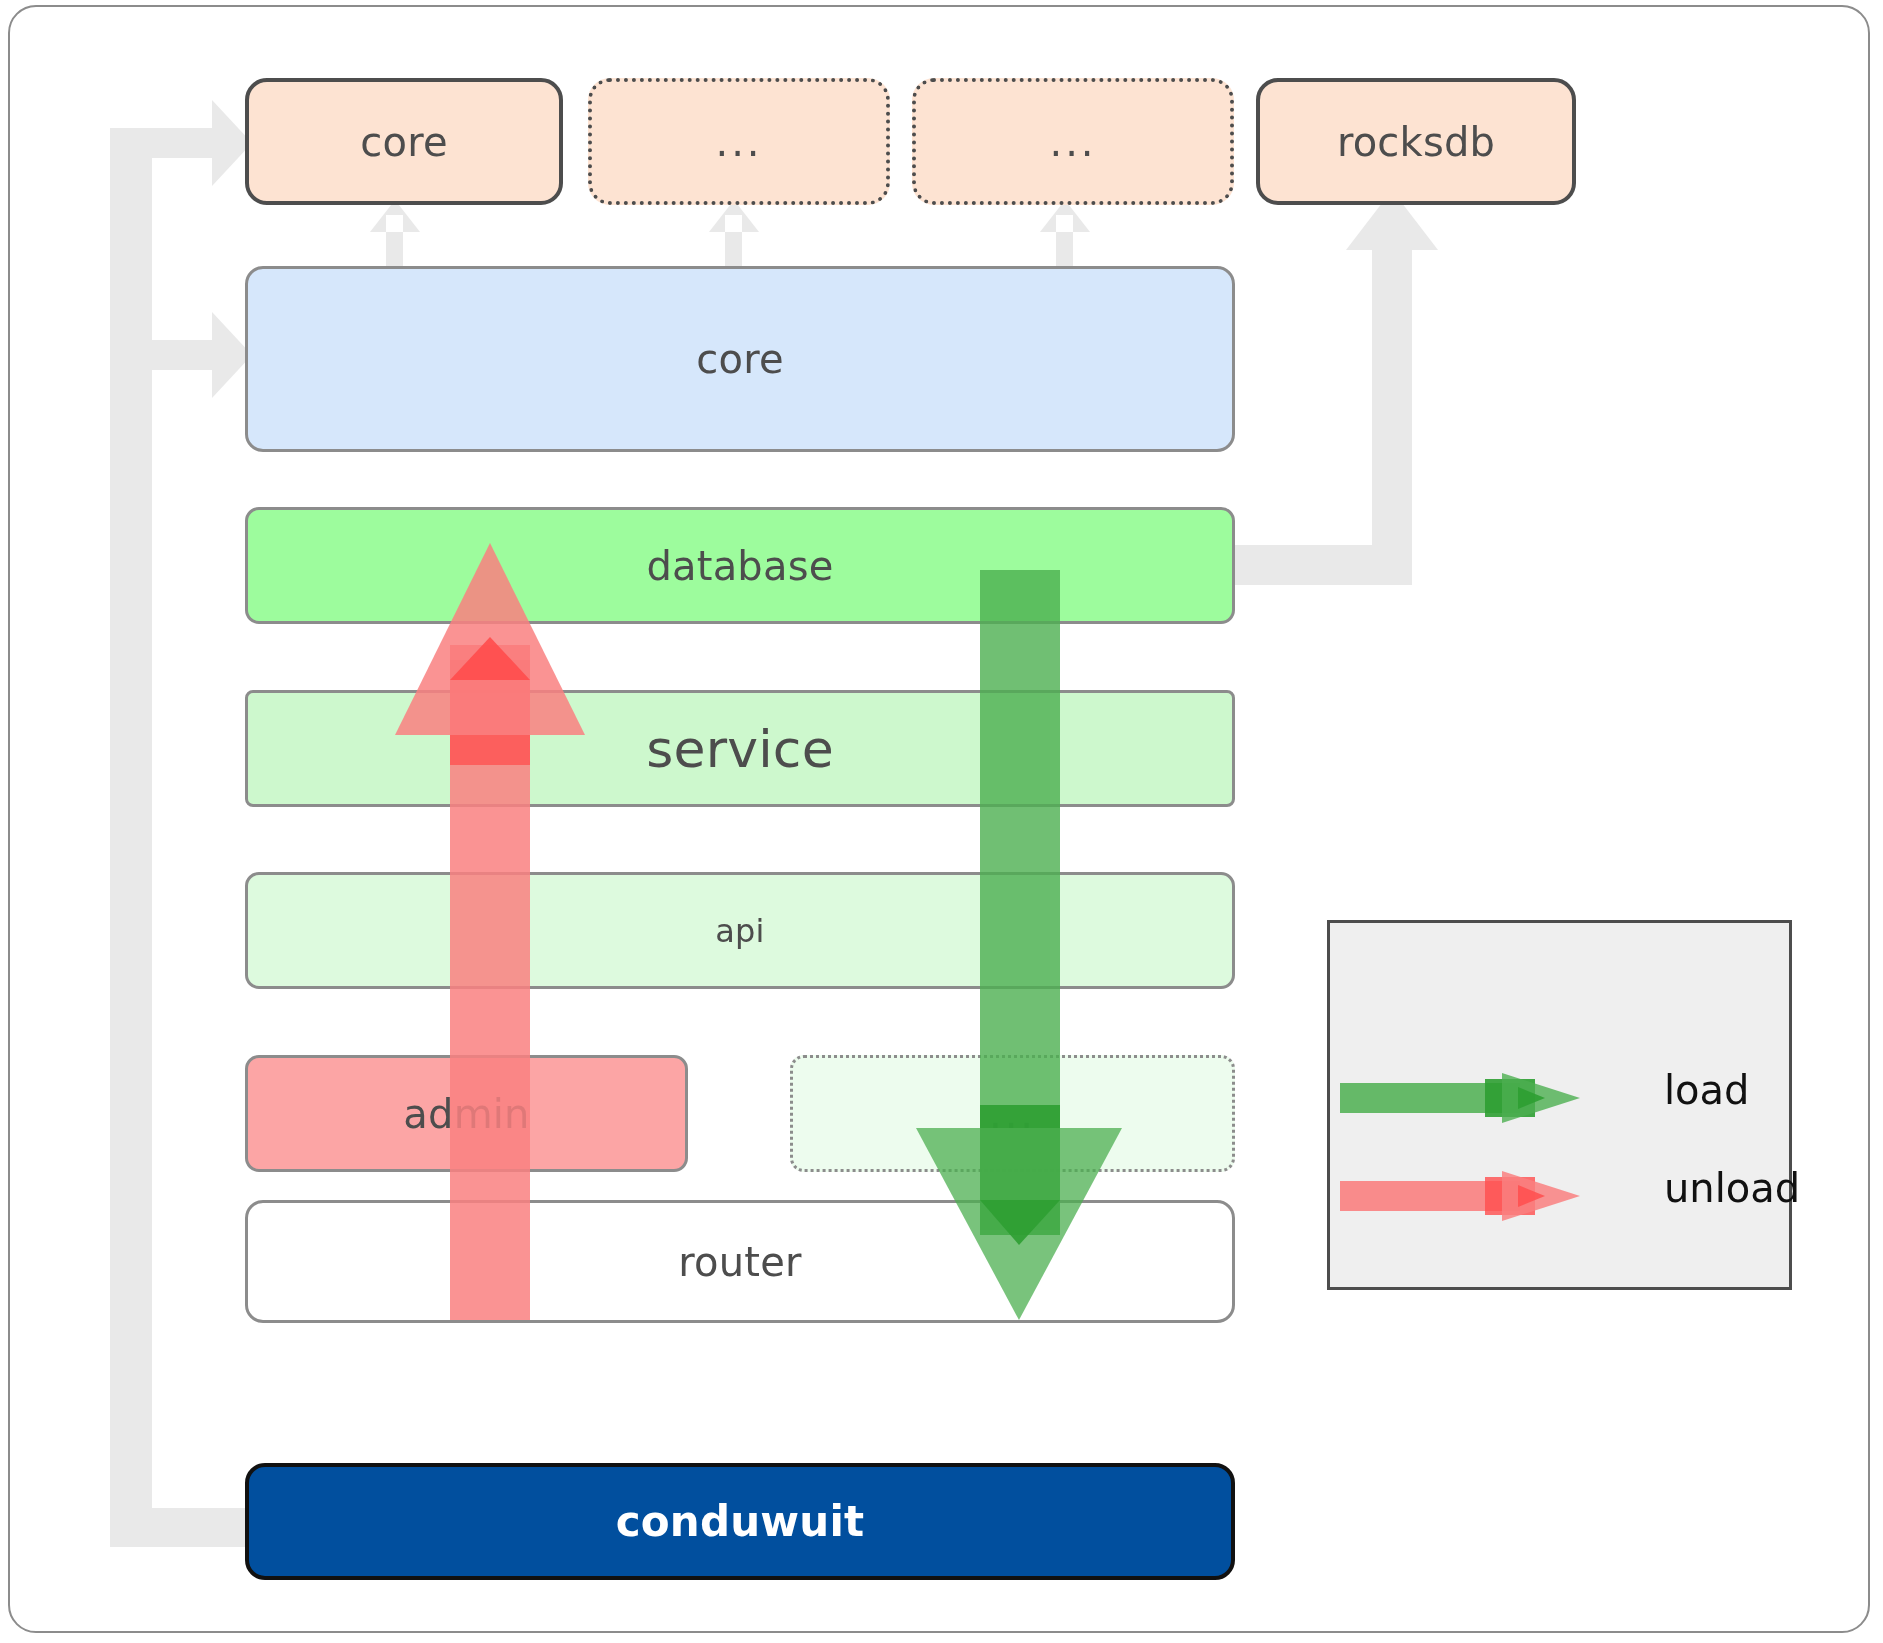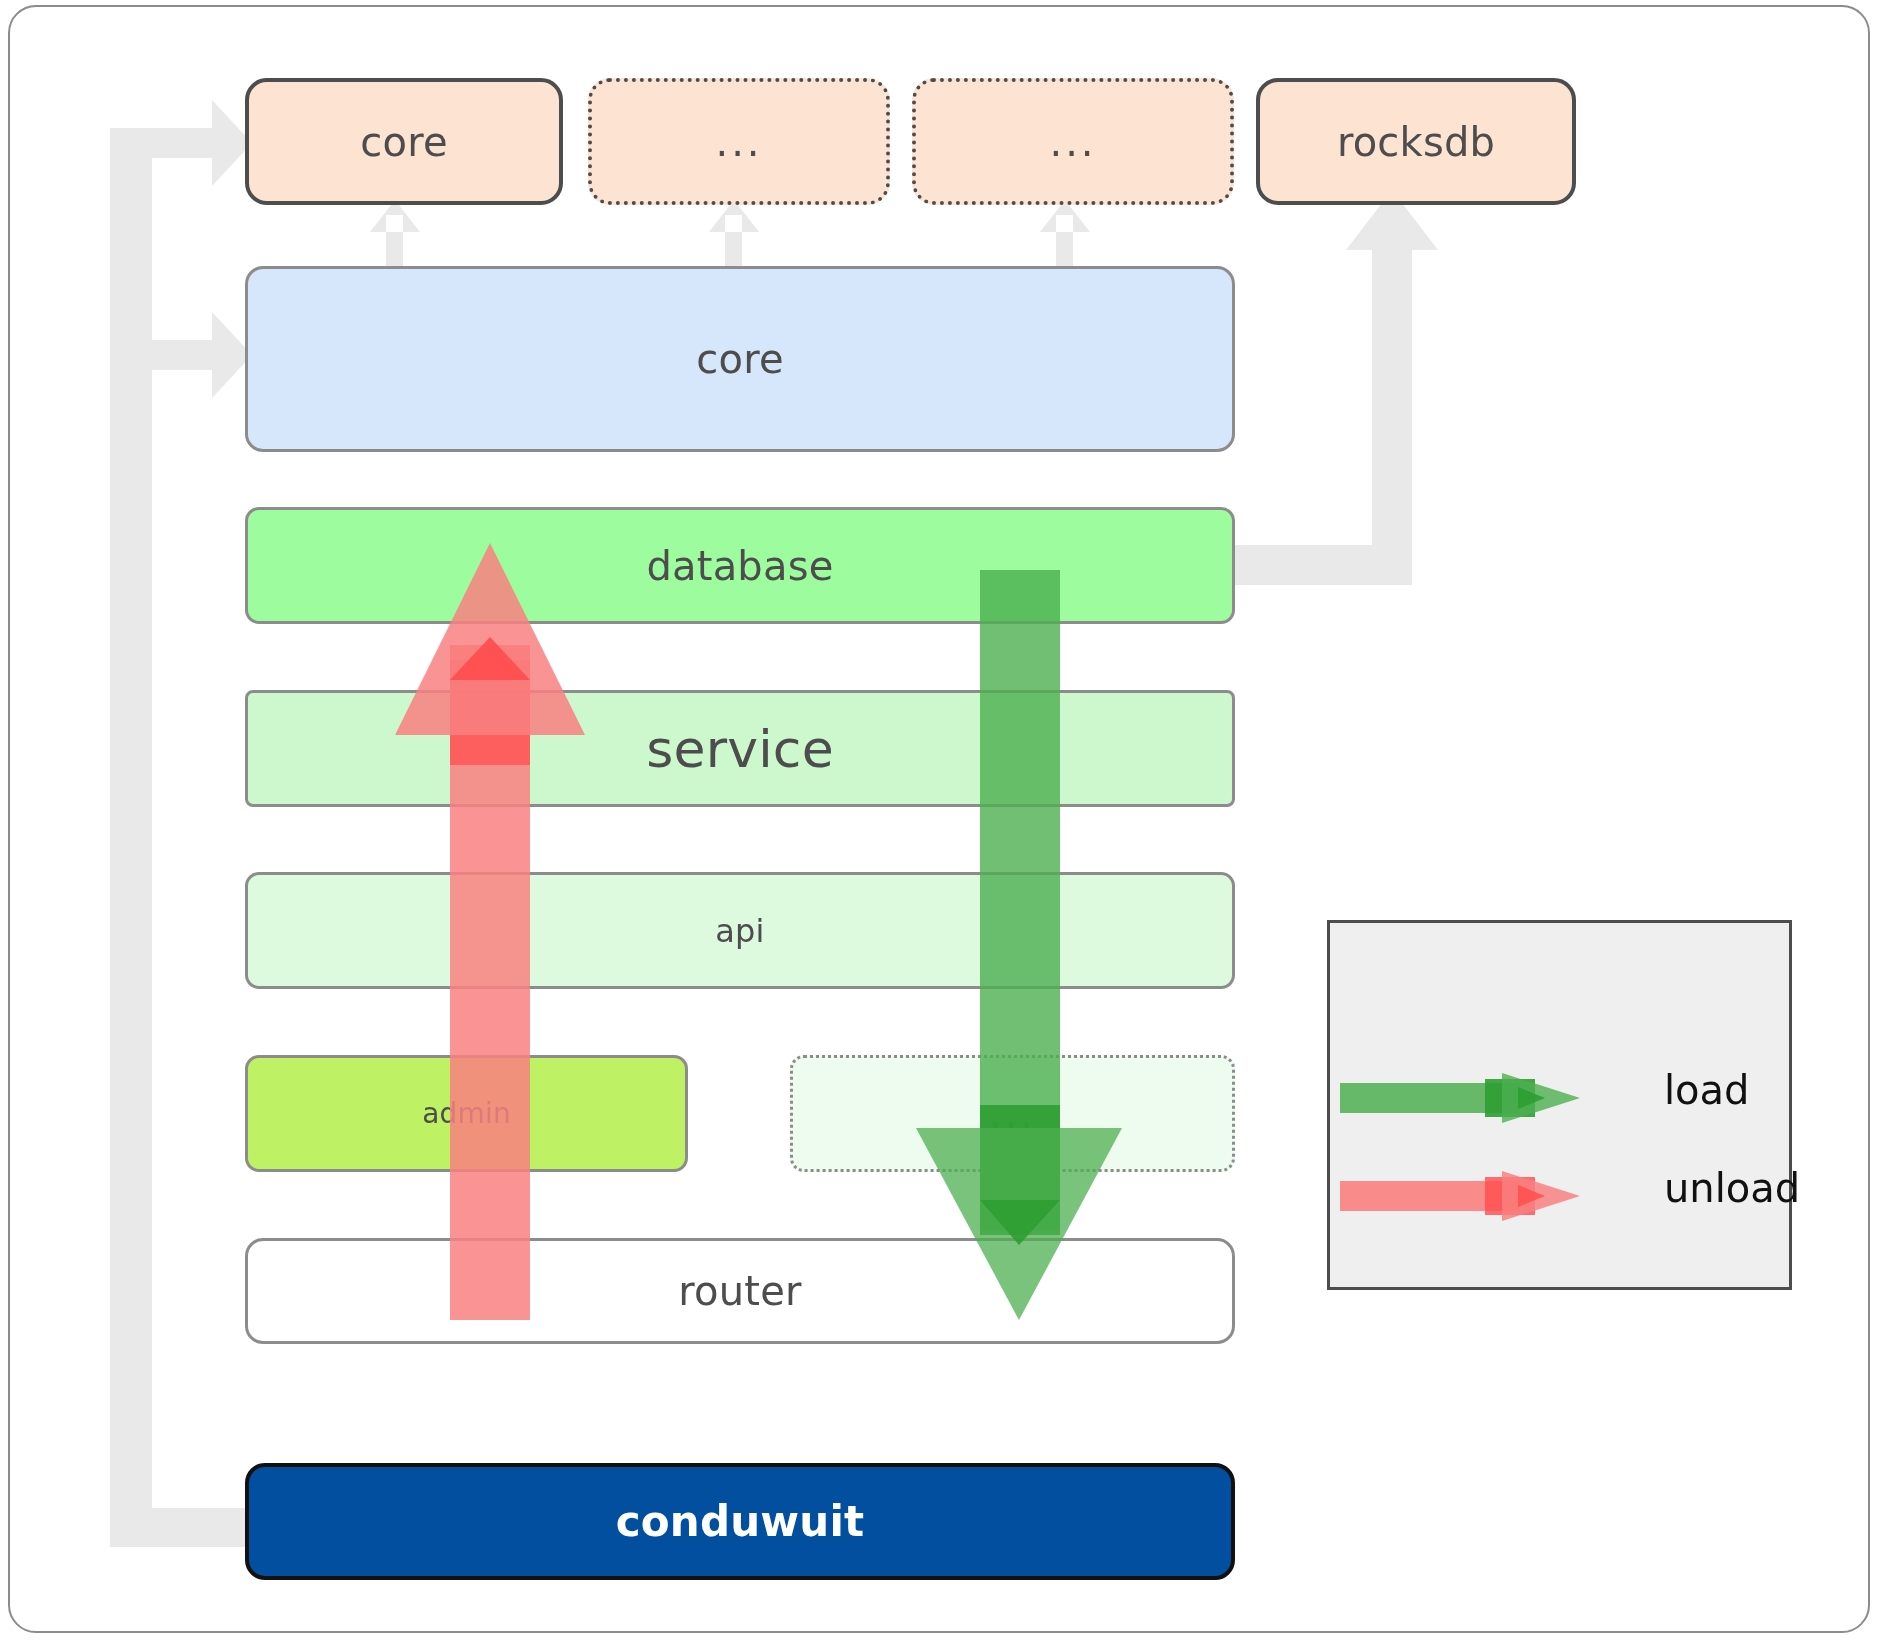--- a/index.html
+++ b/index.html
@@ -77,10 +77,10 @@
     font-size: 32px;
   }
   .node-admin {
-    background: #bef264;
-    border: 3px solid #8c8c8c;
-    border-radius: 14px;
-    font-size: 28px;
+    background: #fca5a5;
+    border: 3px solid #8c8c8c;
+    border-radius: 14px;
+    font-size: 40px;
   }
   .node-extra-dotted {
     background: #edfcee;

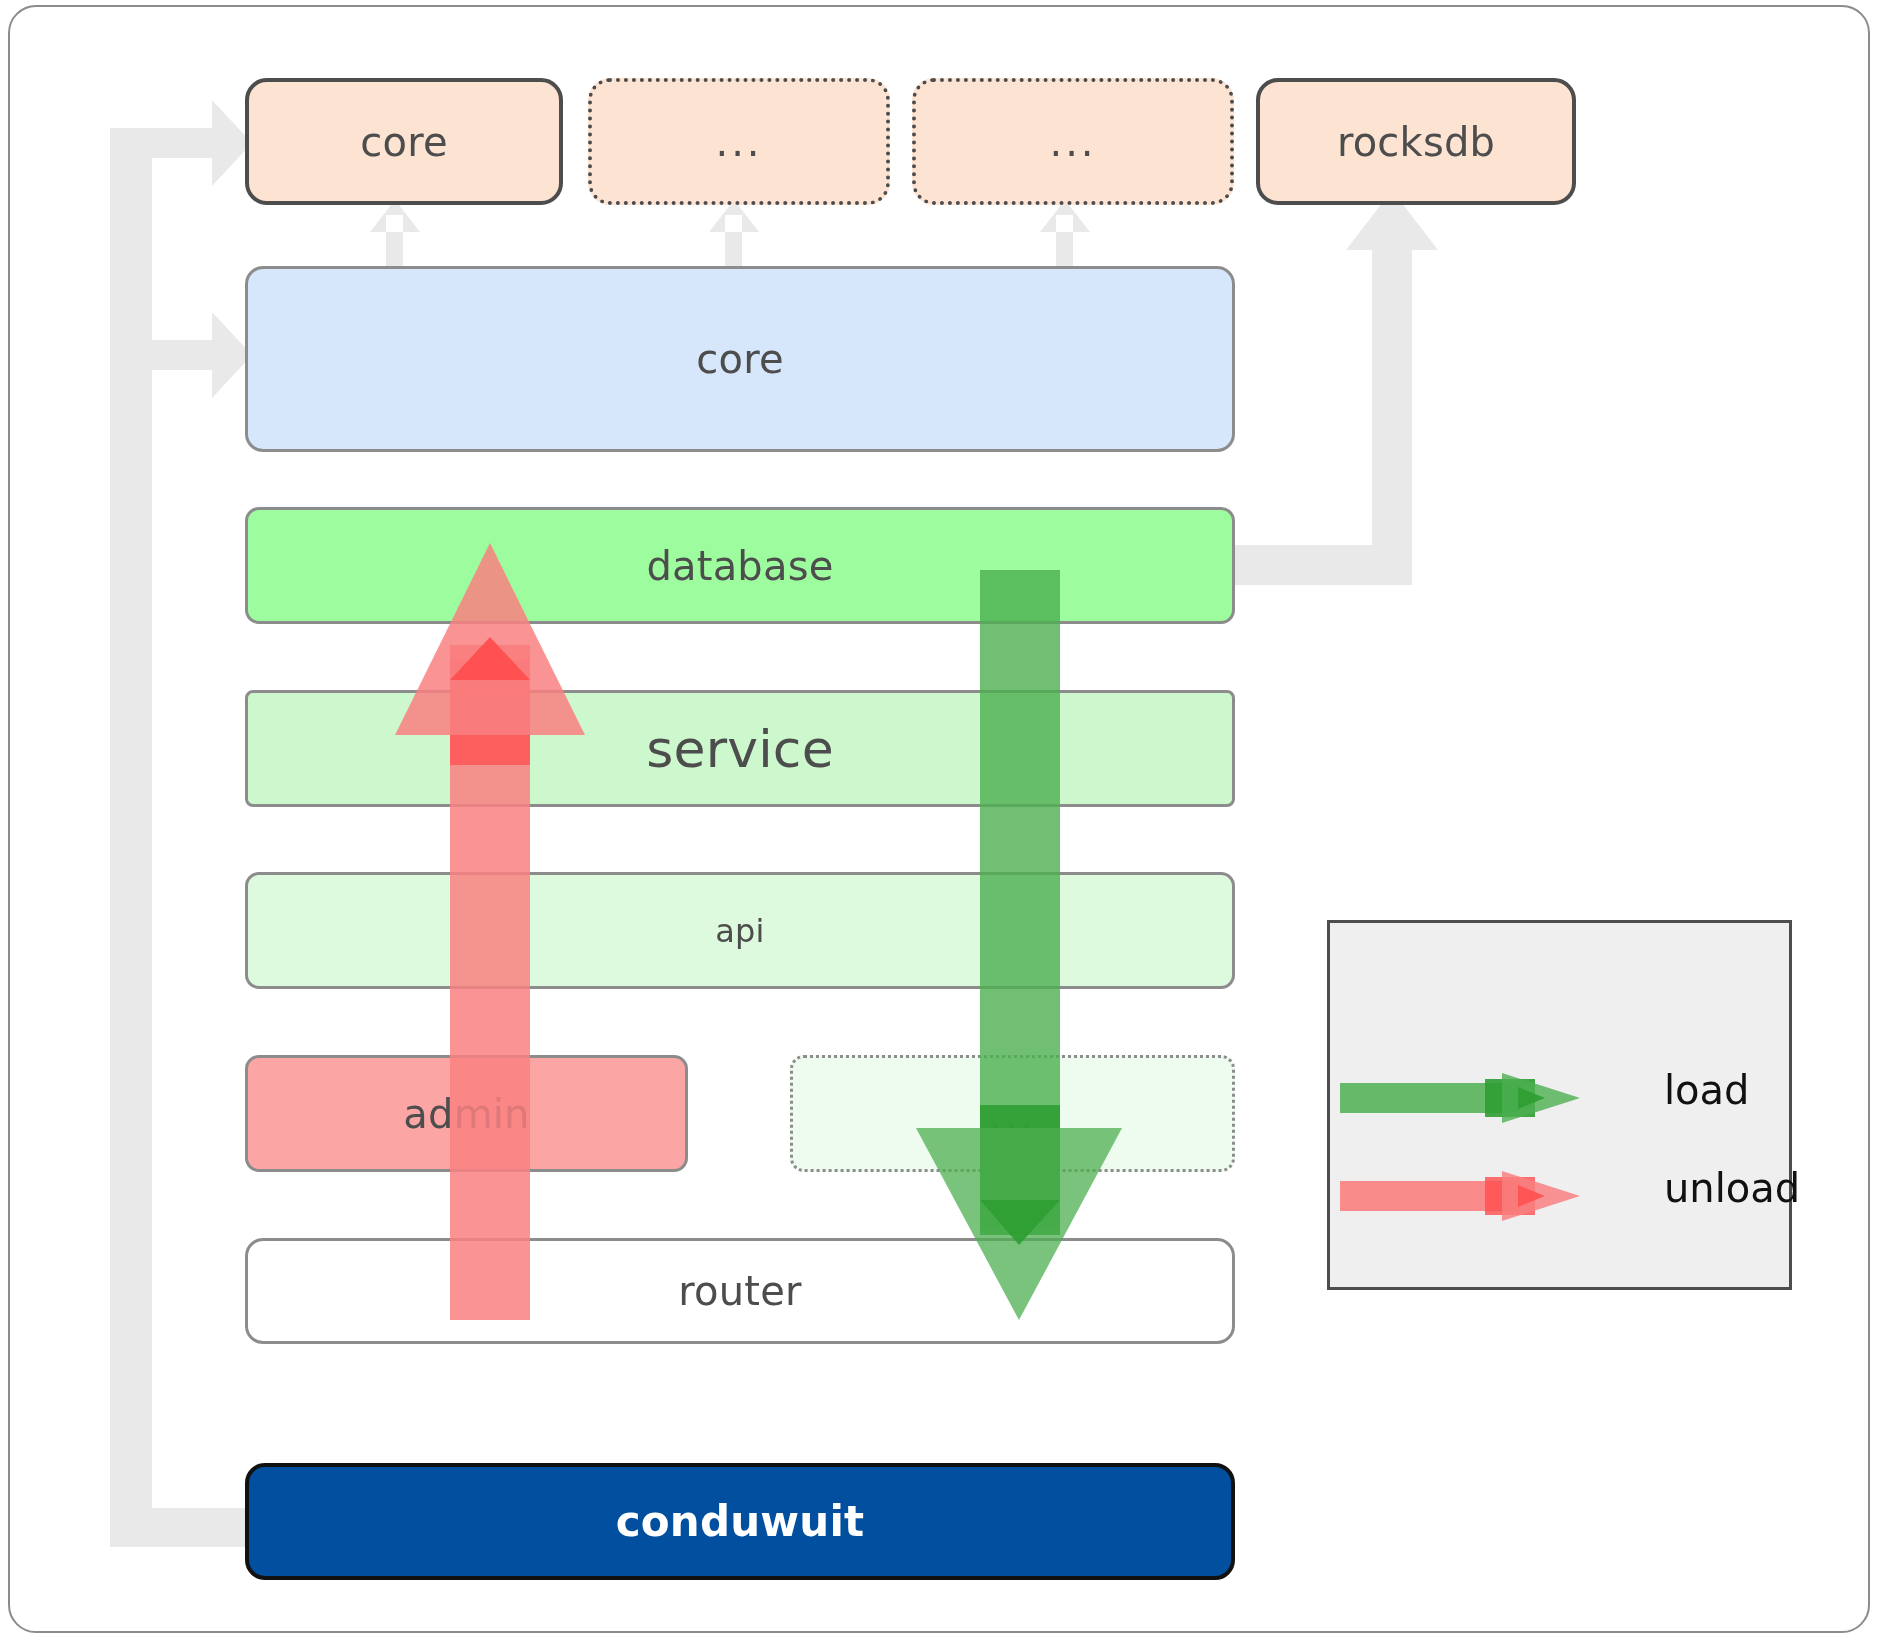--- a/index.html
+++ b/index.html
@@ -222,7 +222,7 @@
     <span class="ellipsis-label">...</span>
   </div>
 
-  <div class="node node-router" style="left:245px; top:1238px; width:990px; height:106px;justify-content:center;">
+  <div class="node node-router" style="left:245px; top:1200px; width:990px; height:123px;justify-content:center;">
     <span>router</span>
   </div>
 

